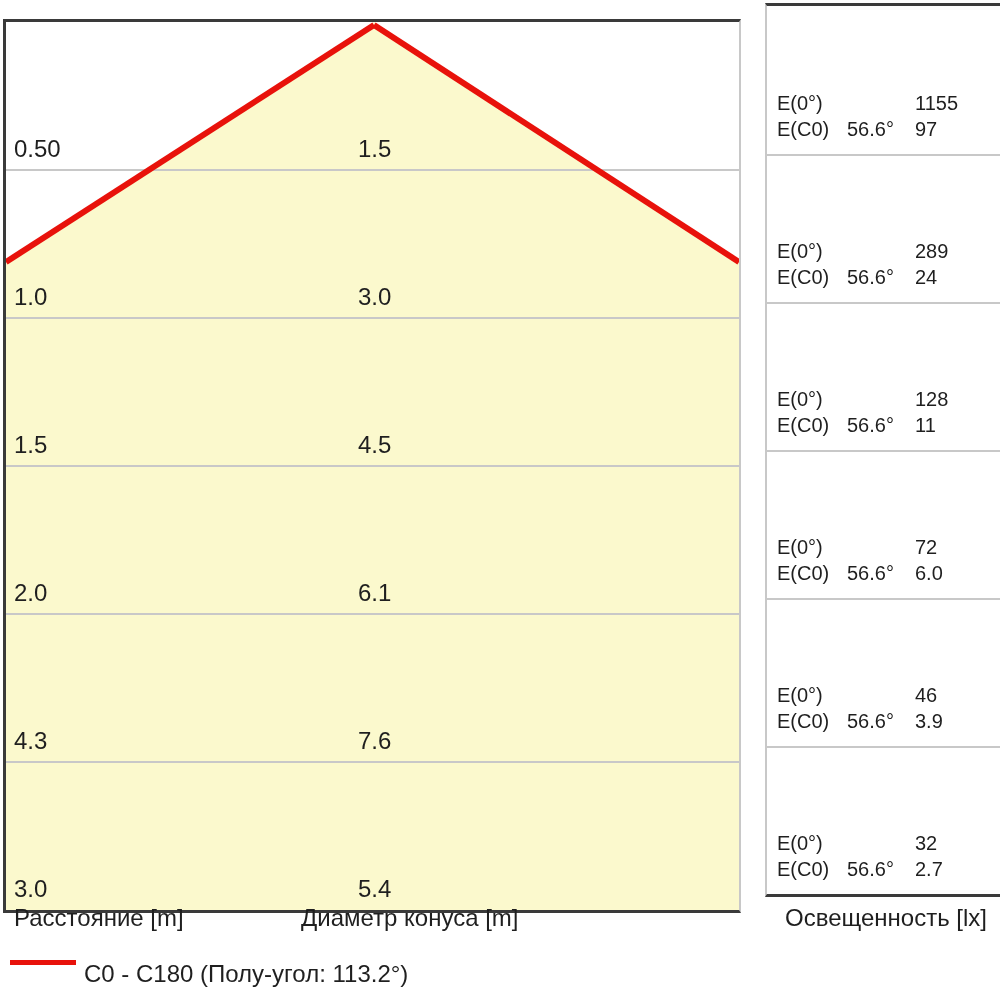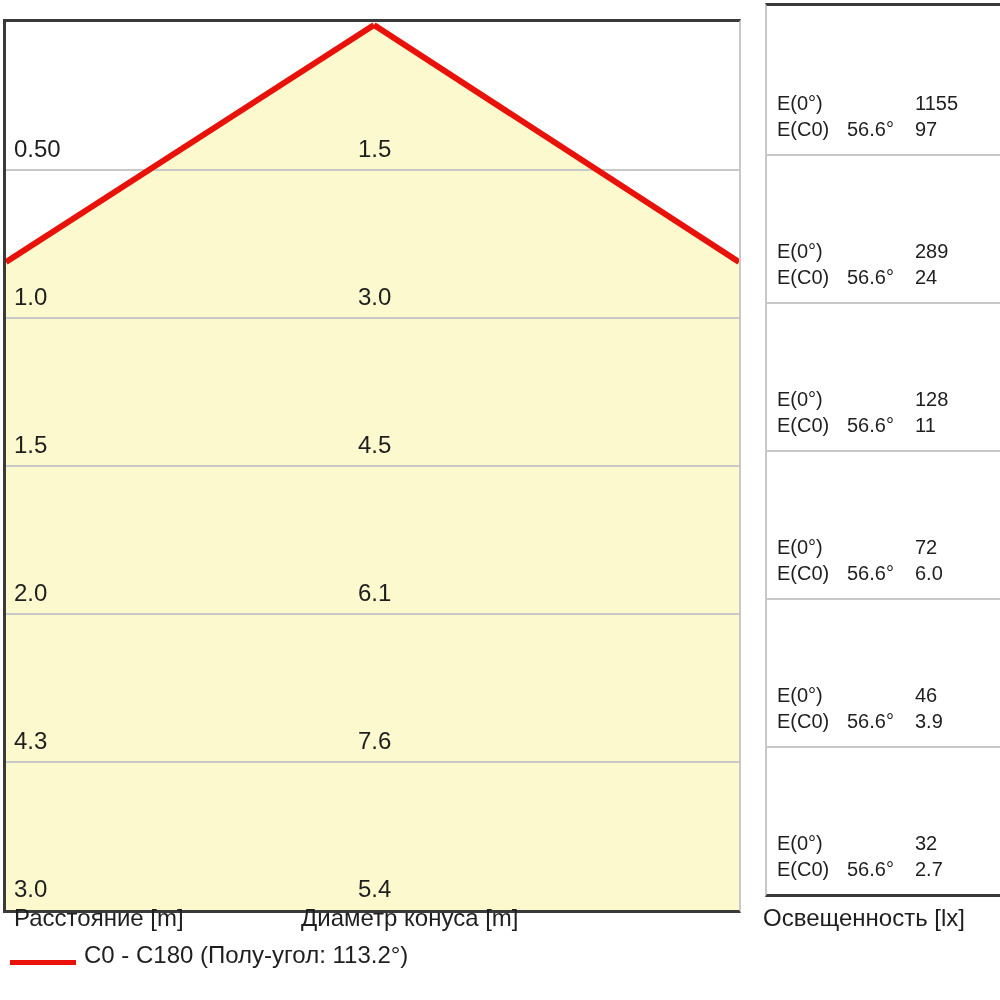--- a/index.html
+++ b/index.html
@@ -70,7 +70,7 @@
   .axis-label { position: absolute; font-size: 24px; line-height: 28px; }
   #lbl-distance { left: 14px; top: 904px; }
   #lbl-diameter { left: 265px; top: 904px; margin-left: 36px; }
-  #lbl-illum    { right: 35px; top: 904px; }
+  #lbl-illum    { right: 13px; top: 904px; }
   .legend { position: absolute; left: 10px; top: 941px; height: 36px; }
   .legend-line {
     position: absolute; left: 0; top: 19px;

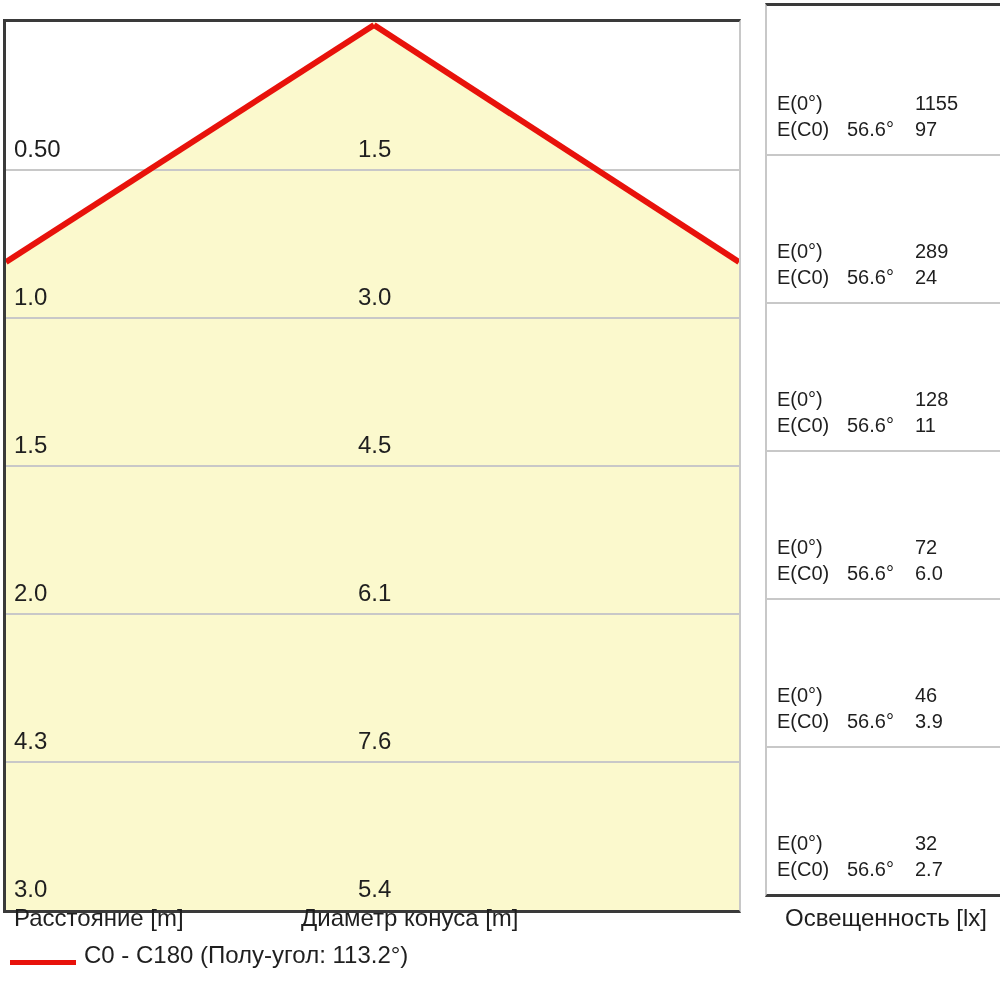--- a/index.html
+++ b/index.html
@@ -76,7 +76,7 @@
     position: absolute; left: 0; top: 19px;
     width: 66px; height: 5px; background: #e8120b;
   }
-  .legend-text { position: absolute; left: 74px; top: 0; font-size: 24px; line-height: 28px; white-space: nowrap; }
+  .legend-text { position: absolute; left: 74px; top: 19px; font-size: 24px; line-height: 28px; white-space: nowrap; }
 </style>
 </head>
 <body>

